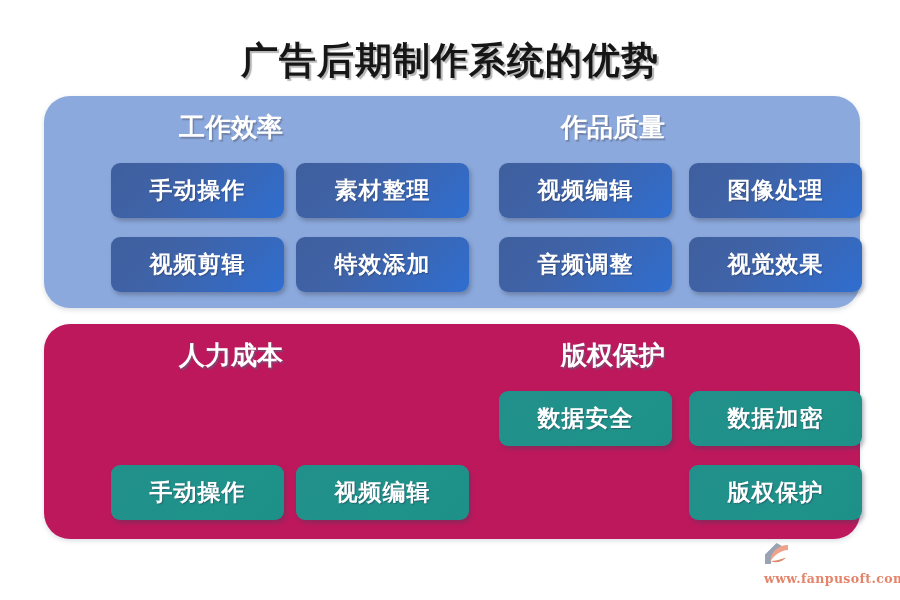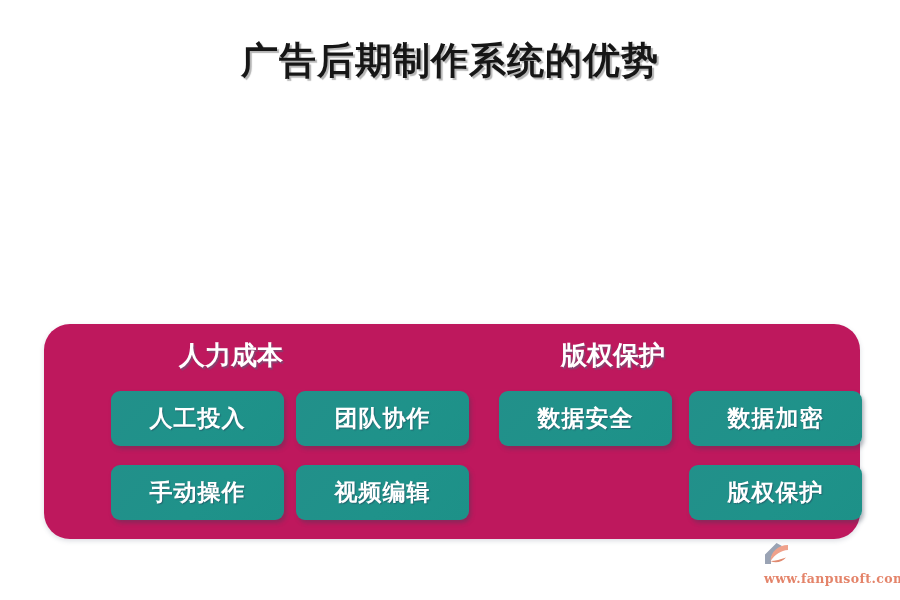--- a/index.html
+++ b/index.html
@@ -157,6 +157,22 @@
 
   <div class="title">广告后期制作系统的优势</div>
 
+  <div class="panel panel-blue">
+
+    <div class="col-head left">工作效率</div>
+
+    <div class="col-head right">作品质量</div>
+
+    <div class="box box-blue c1 r1">手动操作</div>
+    <div class="box box-blue c2 r1">素材整理</div>
+    <div class="box box-blue c1 r2">视频剪辑</div>
+    <div class="box box-blue c2 r2">特效添加</div>
+
+    <div class="box box-blue c3 r1">视频编辑</div>
+    <div class="box box-blue c4 r1">图像处理</div>
+    <div class="box box-blue c3 r2">音频调整</div>
+    <div class="box box-blue c4 r2">视觉效果</div>
+  </div>
 
   <div class="panel panel-grey">
 

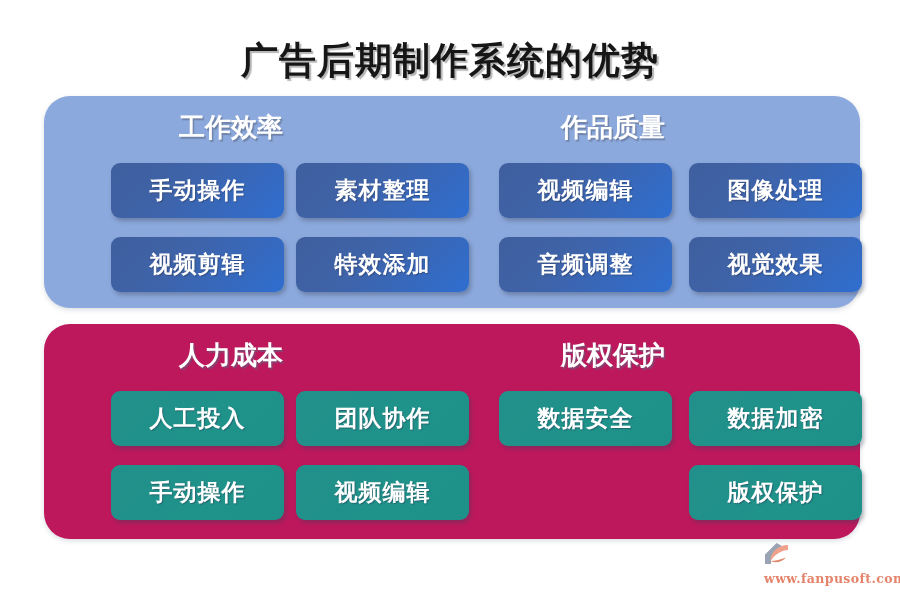--- a/index.html
+++ b/index.html
@@ -180,7 +180,6 @@
 
     <div class="col-head right">版权保护</div>
 
-    <div class="box box-green c1 r1">人工投入</div>
     <div class="box box-green c2 r1">团队协作</div>
     <div class="box box-green c1 r2">手动操作</div>
     <div class="box box-green c2 r2">视频编辑</div>

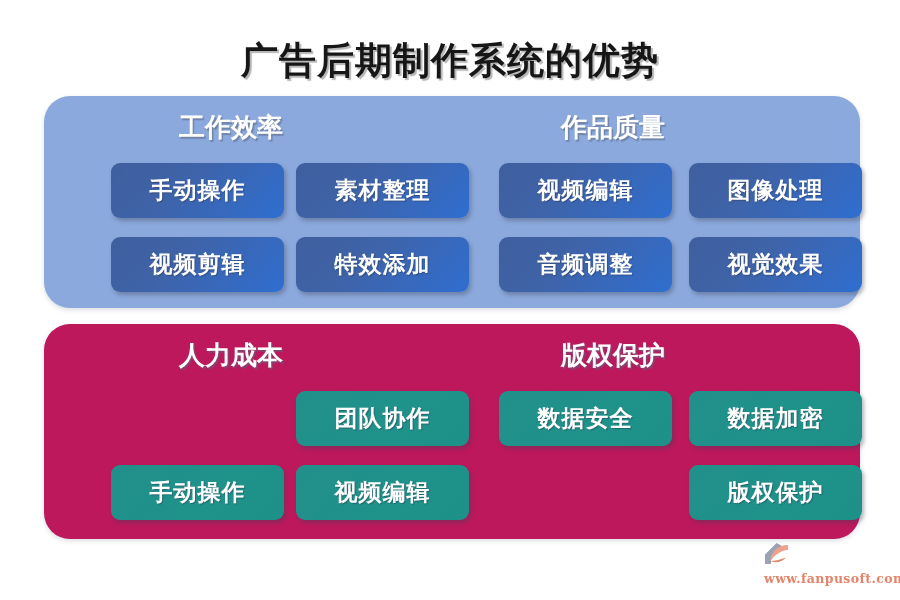--- a/index.html
+++ b/index.html
@@ -180,7 +180,6 @@
 
     <div class="col-head right">版权保护</div>
 
-    <div class="box box-green c2 r1">团队协作</div>
     <div class="box box-green c1 r2">手动操作</div>
     <div class="box box-green c2 r2">视频编辑</div>
 

